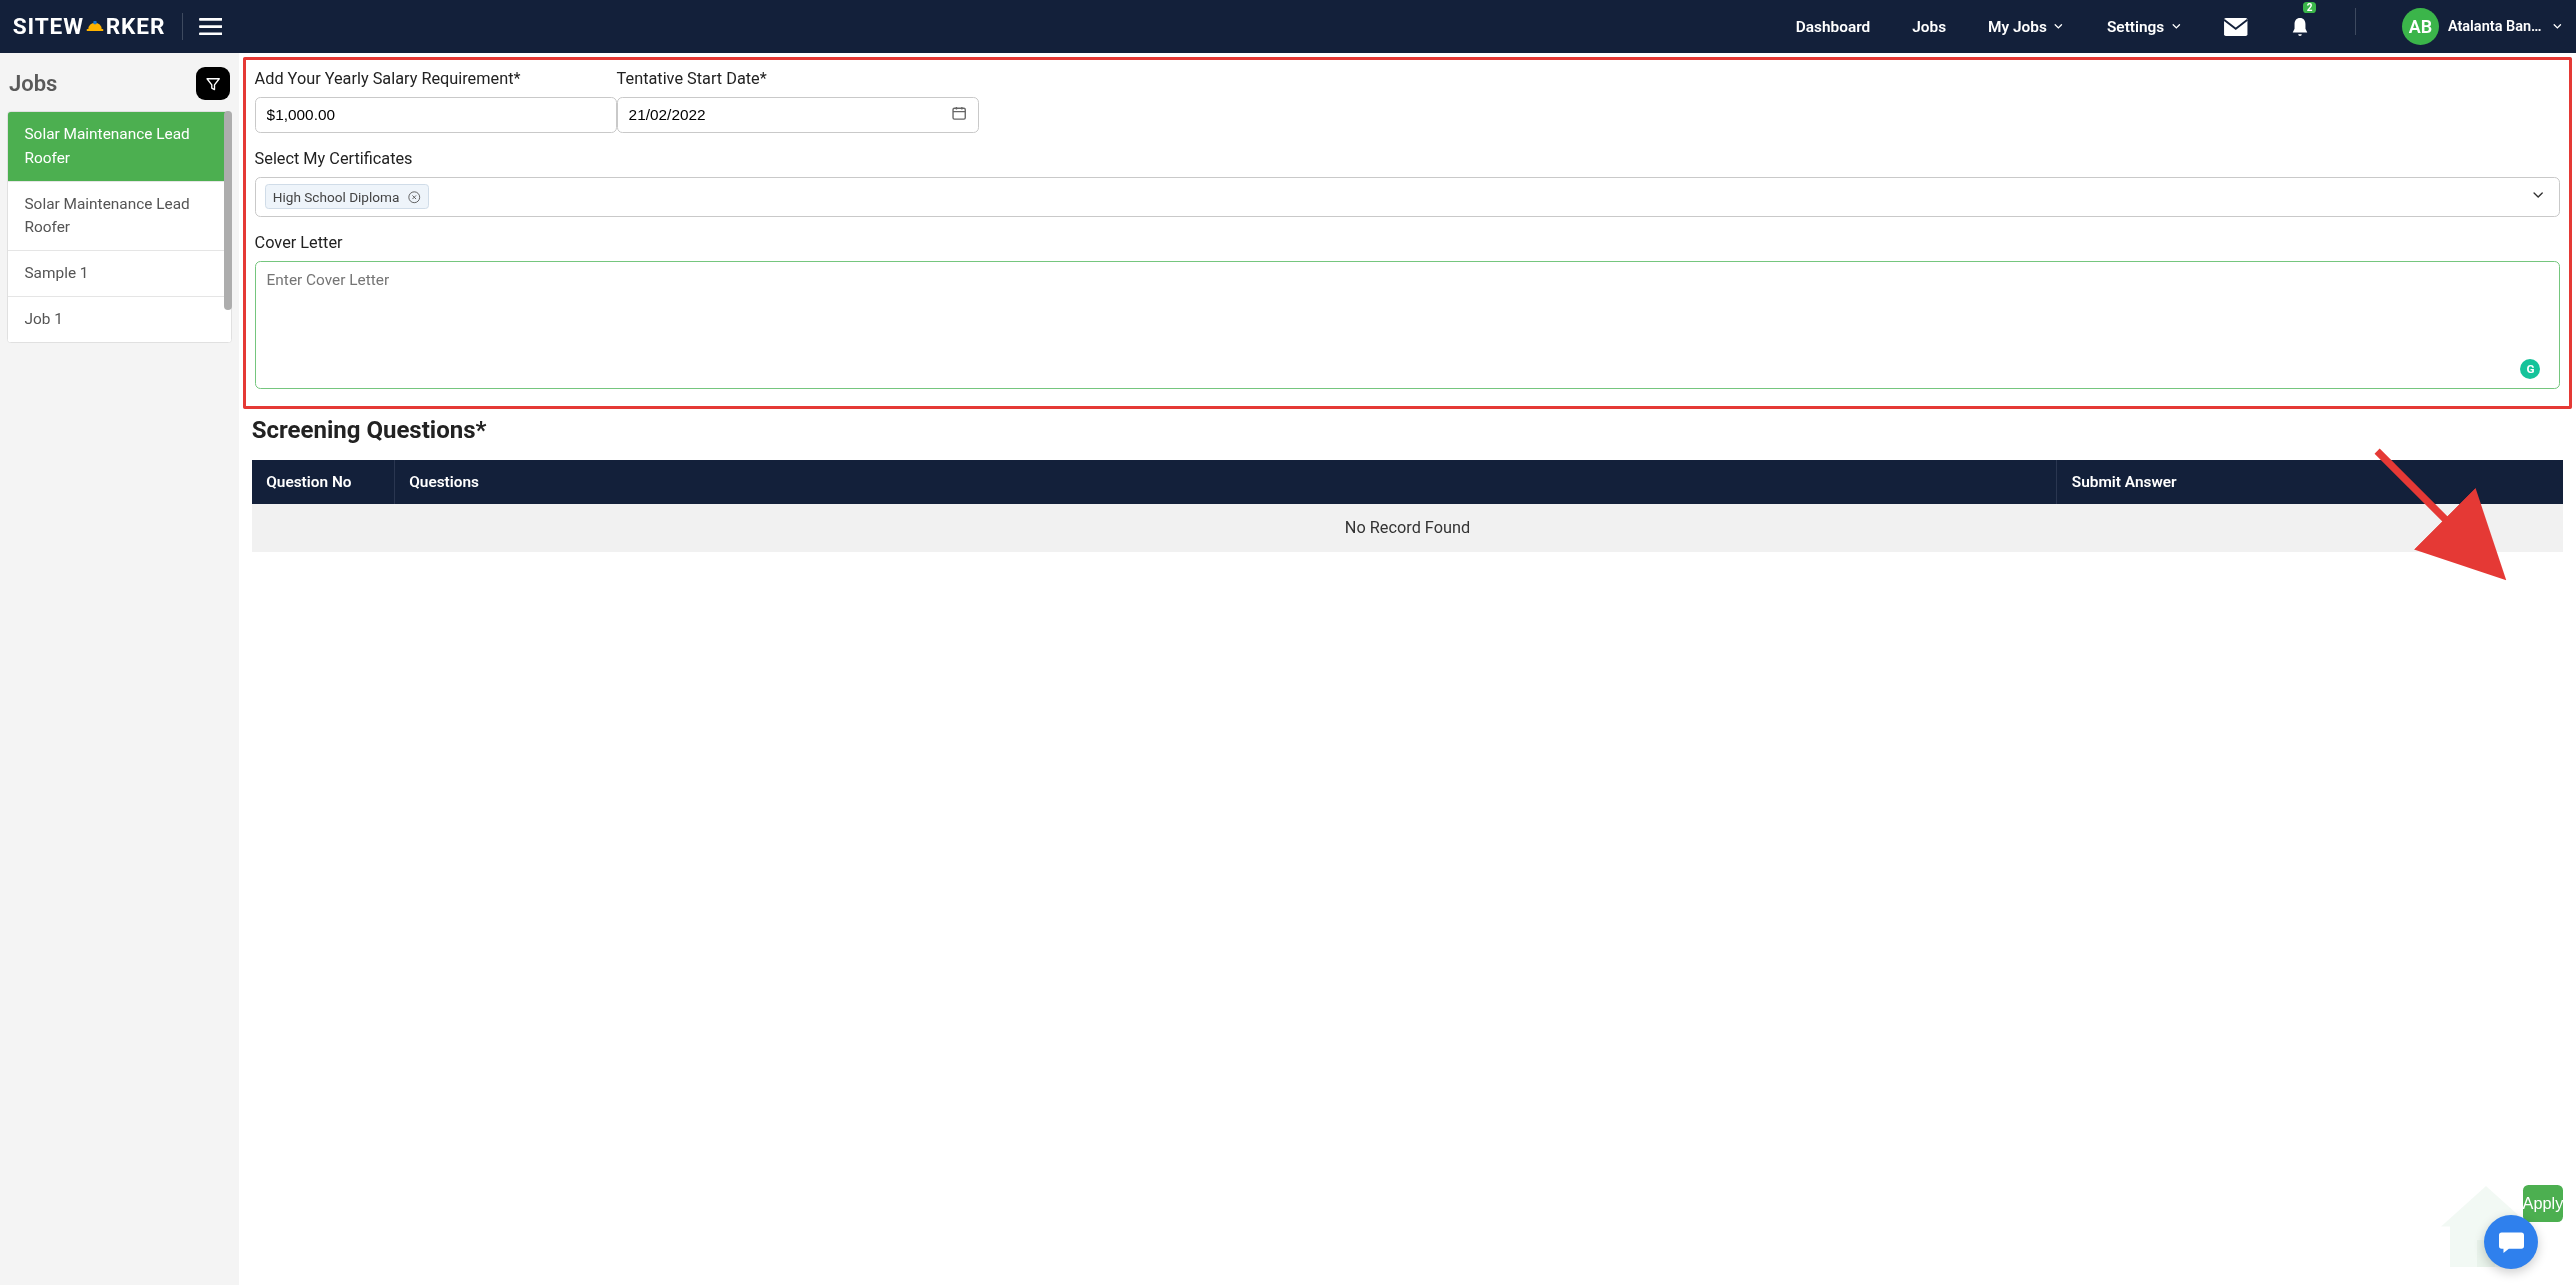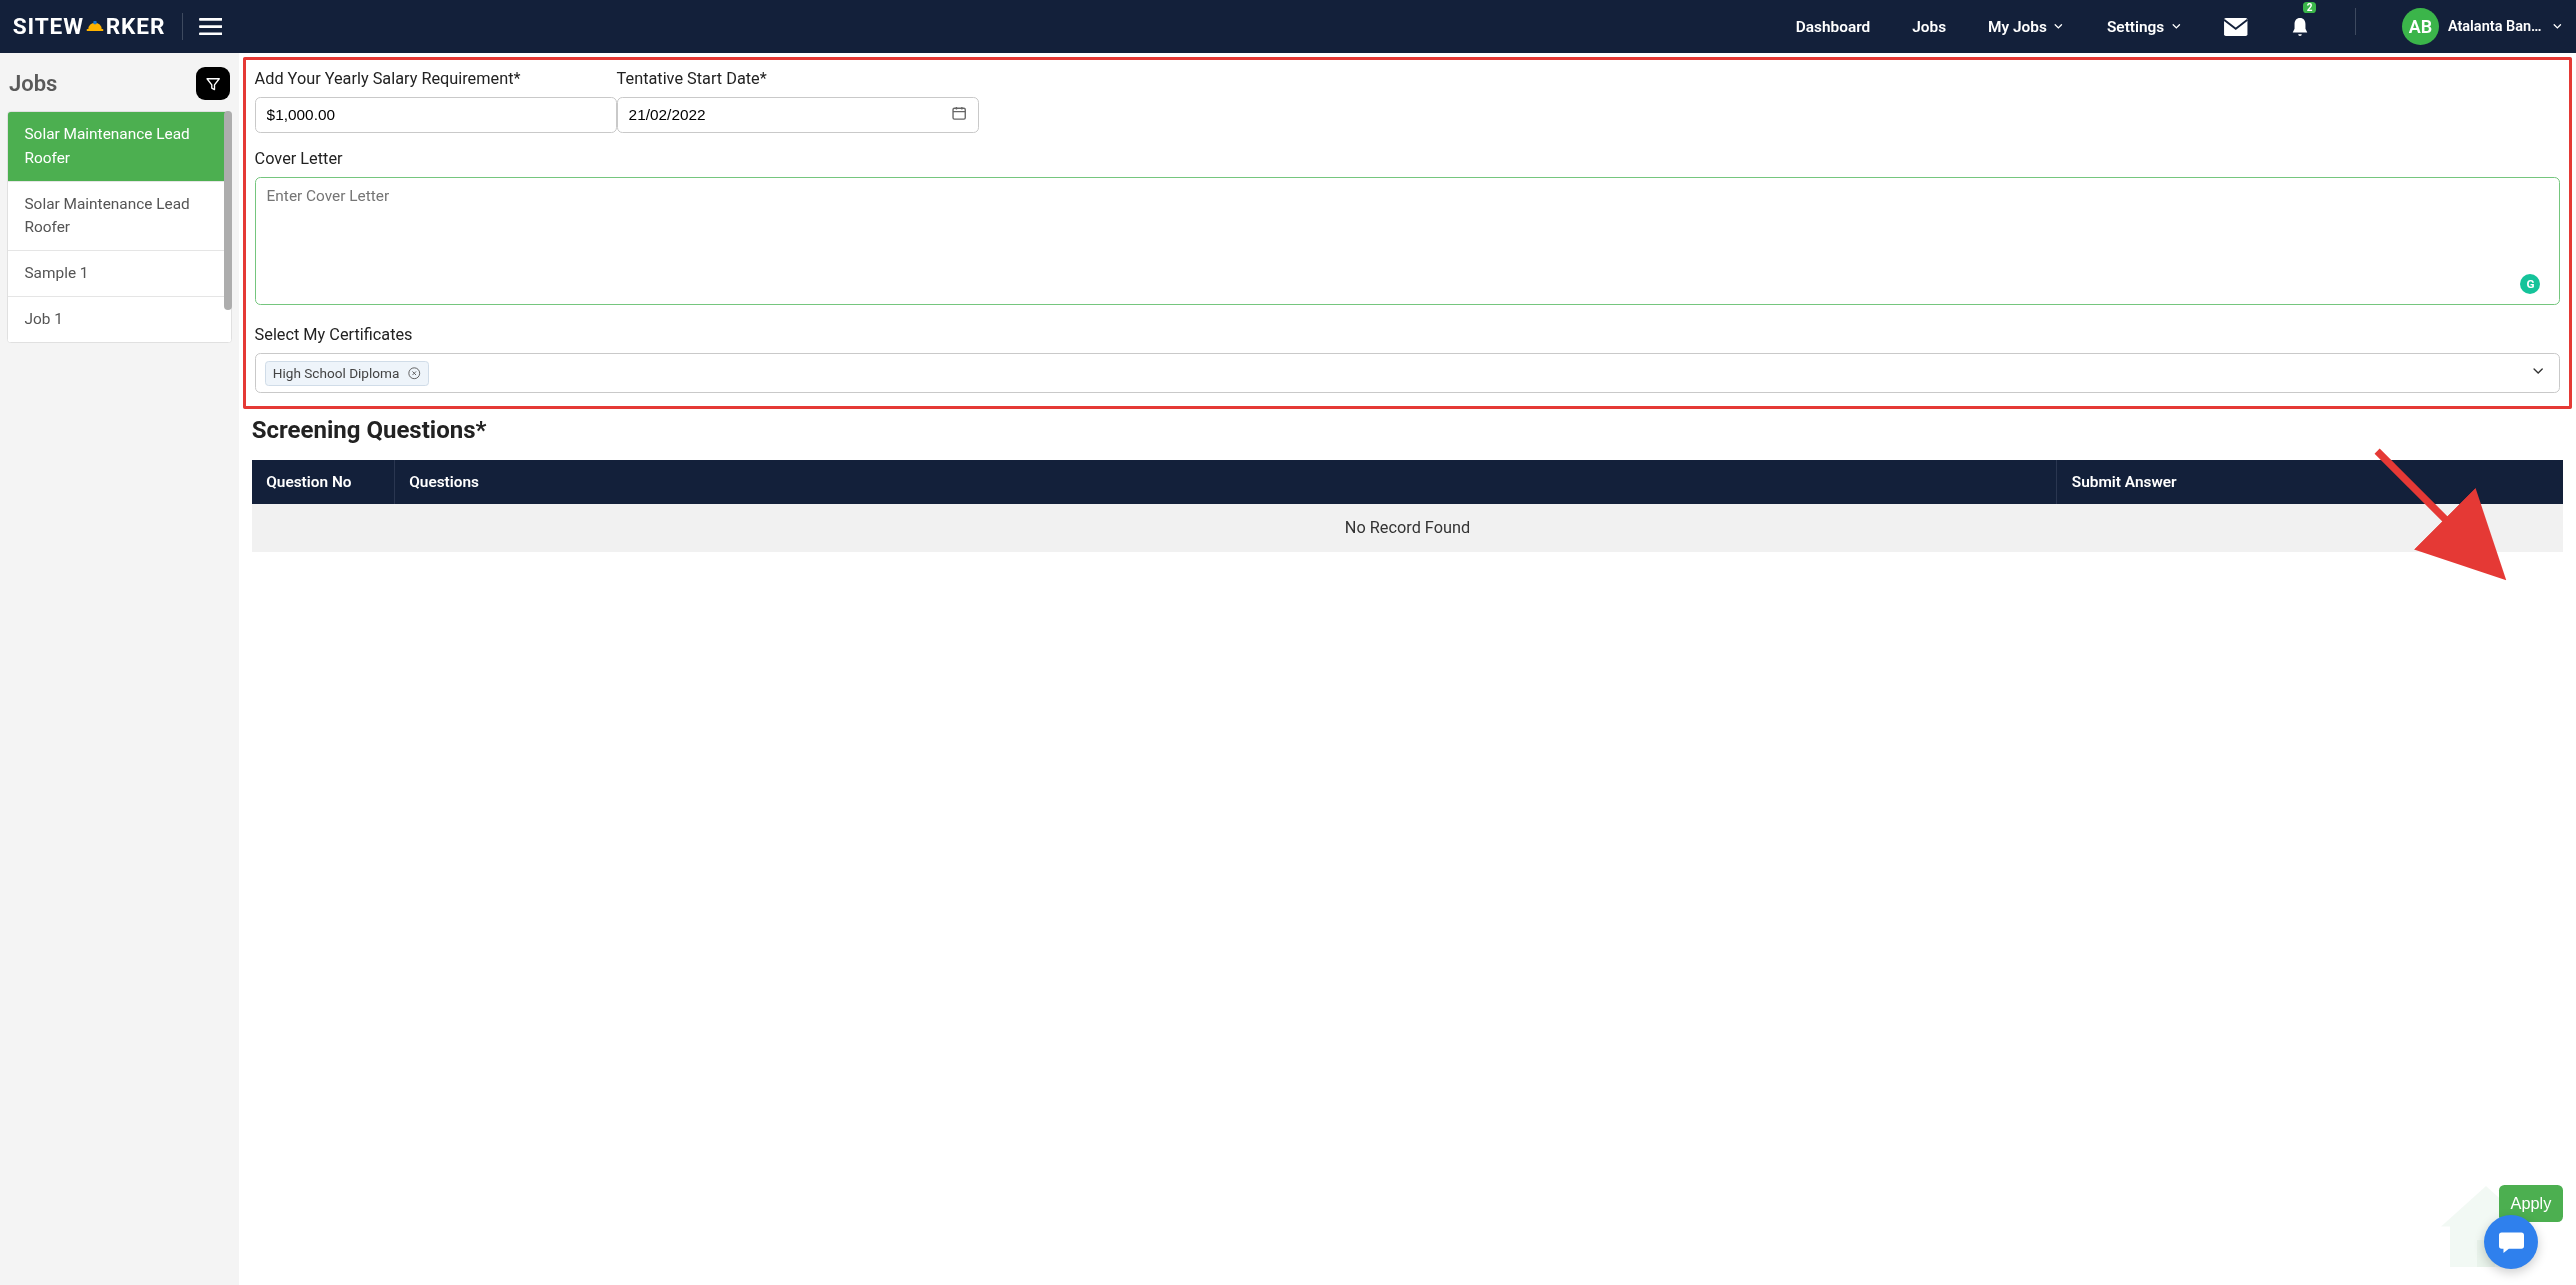--- a/index.html
+++ b/index.html
@@ -385,14 +385,6 @@
       </div>
 
       <div class="form-group" style="width:100%">
-        <label class="form-label cover-letter-label">Cover Letter</label>
-        <div class="cover-wrap">
-          <textarea class="cover-letter" placeholder="Enter Cover Letter" style=""></textarea>
-          <div class="grammarly">G</div>
-        </div>
-      </div>
-
-      <div class="form-group" style="width:100%">
         <label class="form-label cert-label">Select My Certificates</label>
         <div class="cert-select">
           <div class="chip">
@@ -411,6 +403,14 @@
           </span>
         </div>
       </div>
+
+      <div class="form-group" style="width:100%">
+        <label class="form-label cover-letter-label">Cover Letter</label>
+        <div class="cover-wrap">
+          <textarea class="cover-letter" placeholder="Enter Cover Letter" style=""></textarea>
+          <div class="grammarly">G</div>
+        </div>
+      </div>
     </div>
 
     <div class="below">

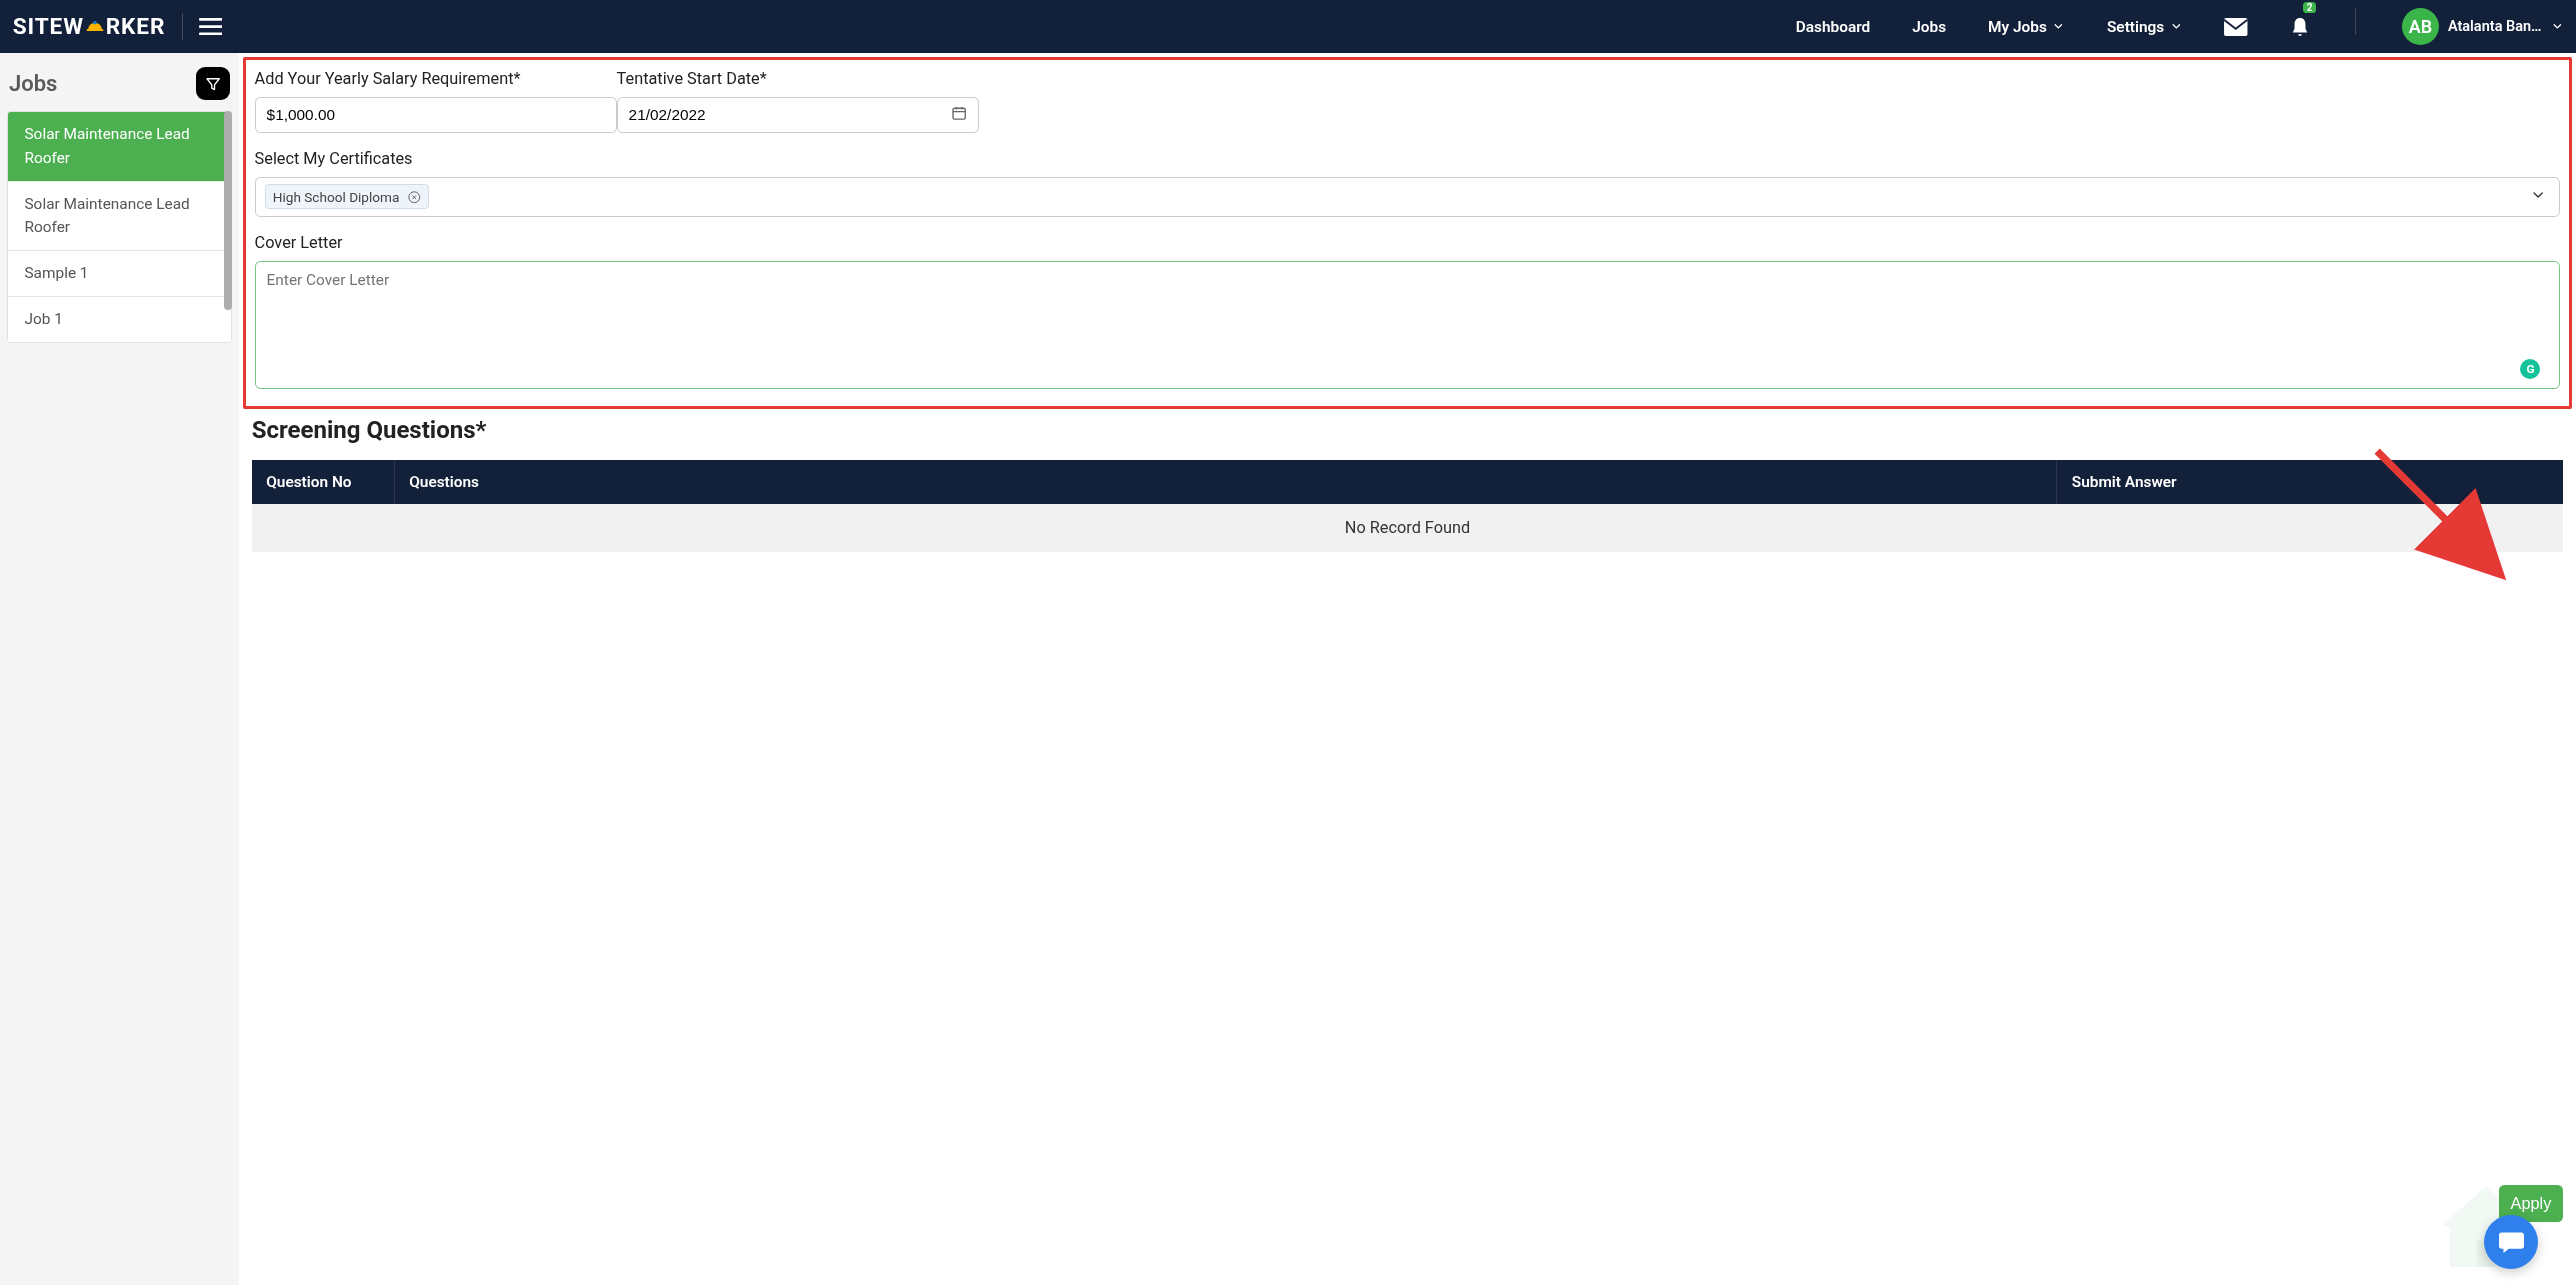--- a/index.html
+++ b/index.html
@@ -232,7 +232,7 @@
     color: #fff;
     border: none;
     border-radius: 5.4px;
-    padding: 9px 12px;
+    padding: 9px 0;
     font-size: 16.3px;
     font-weight: 500;
     cursor: pointer;

